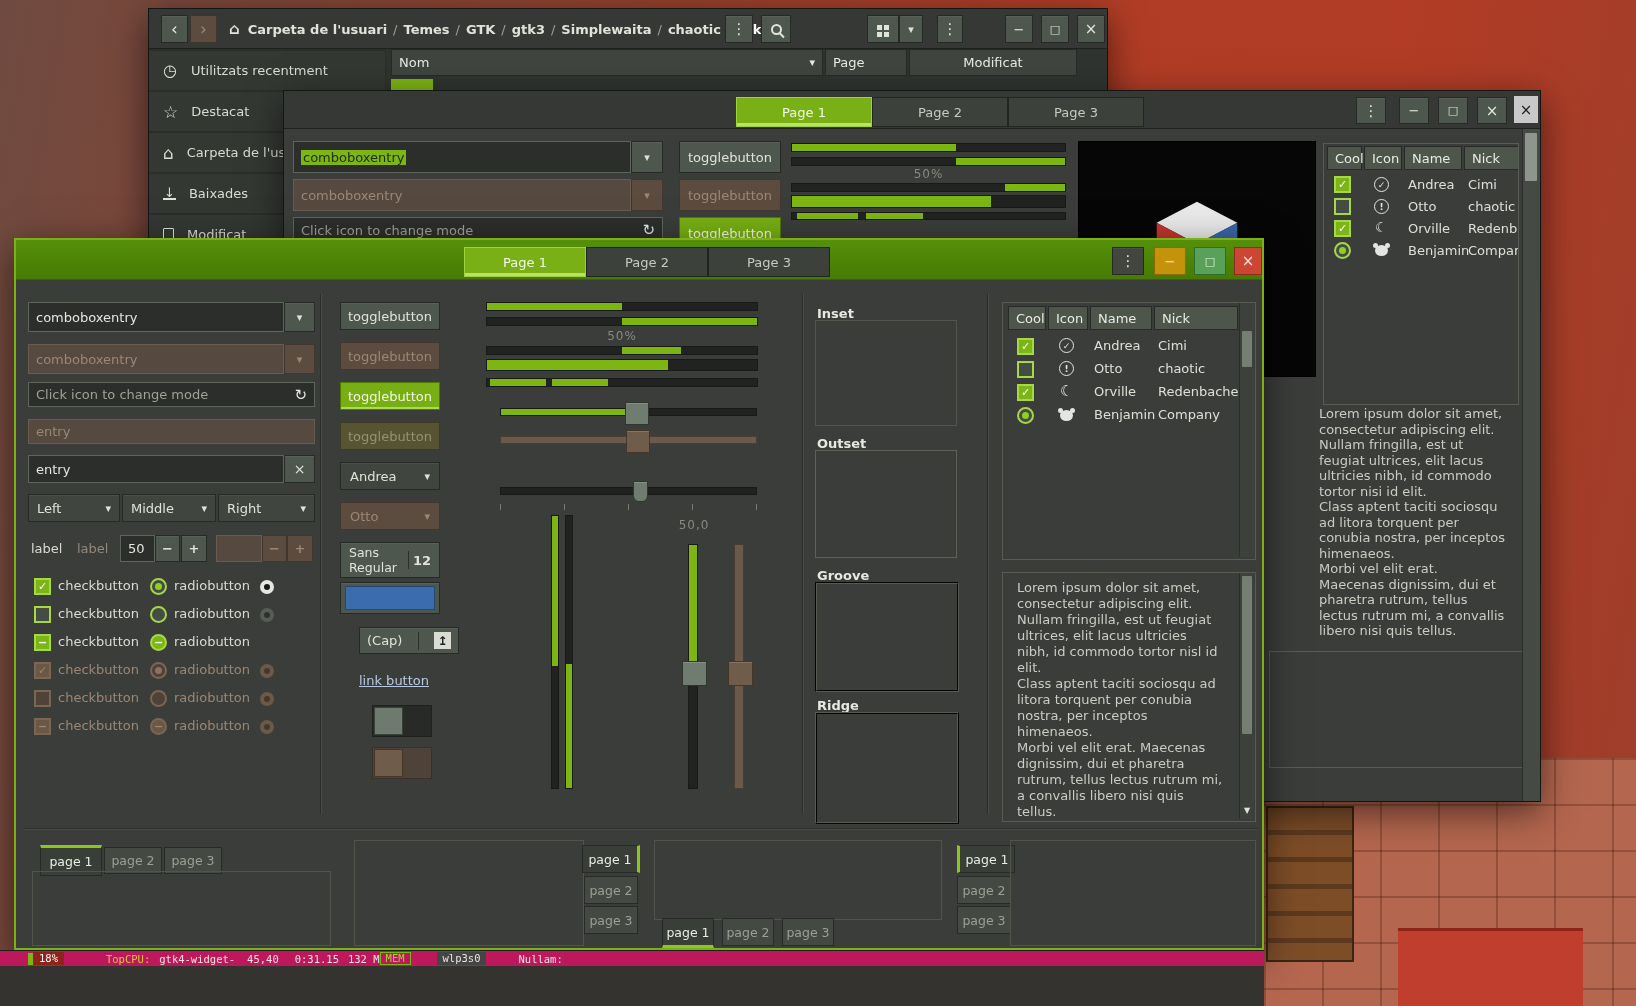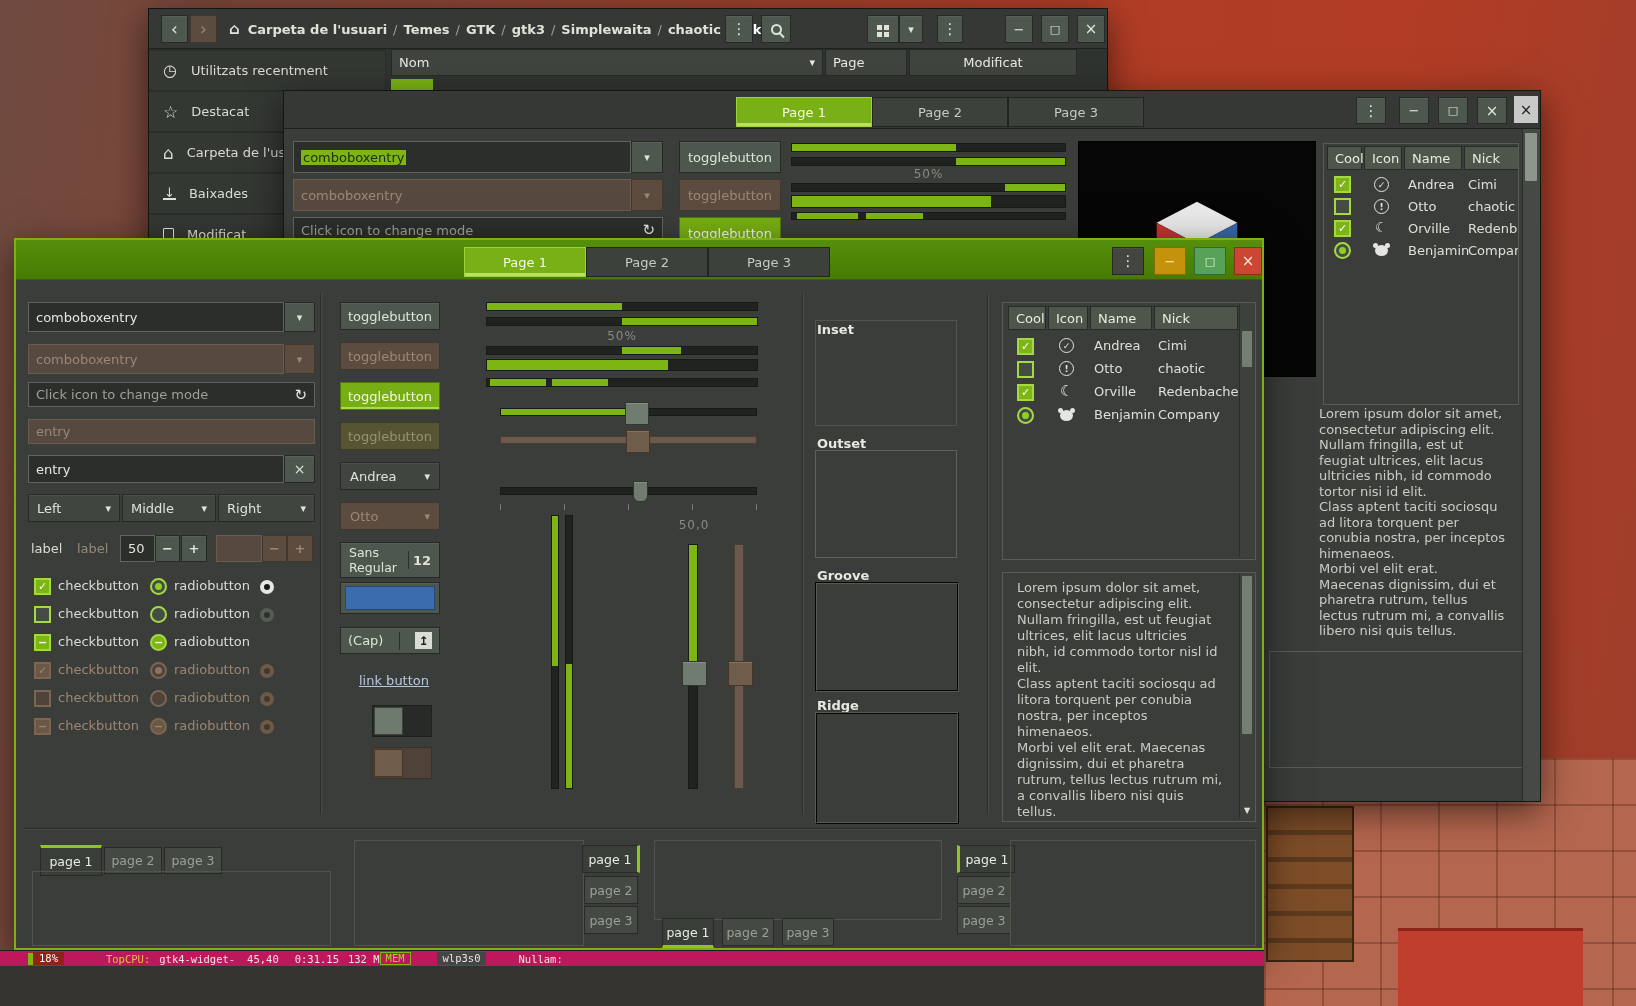--- a/index.html
+++ b/index.html
@@ -526,7 +526,7 @@
 
   <div class="sepv" style="left:786px;top:54px;height:520px"></div>
 
-  <div class="flabel" style="left:801px;top:82px">Inset</div>
+  <div class="flabel" style="left:801px;top:66px">Inset</div>
   <div class="frame" style="left:799px;top:80px;width:140px;height:104px;border-color:#51564d;border-style:solid"></div>
   <div class="flabel" style="left:801px;top:196px">Outset</div>
   <div class="frame" style="left:799px;top:210px;width:140px;height:106px;border-color:#5d6258"></div>

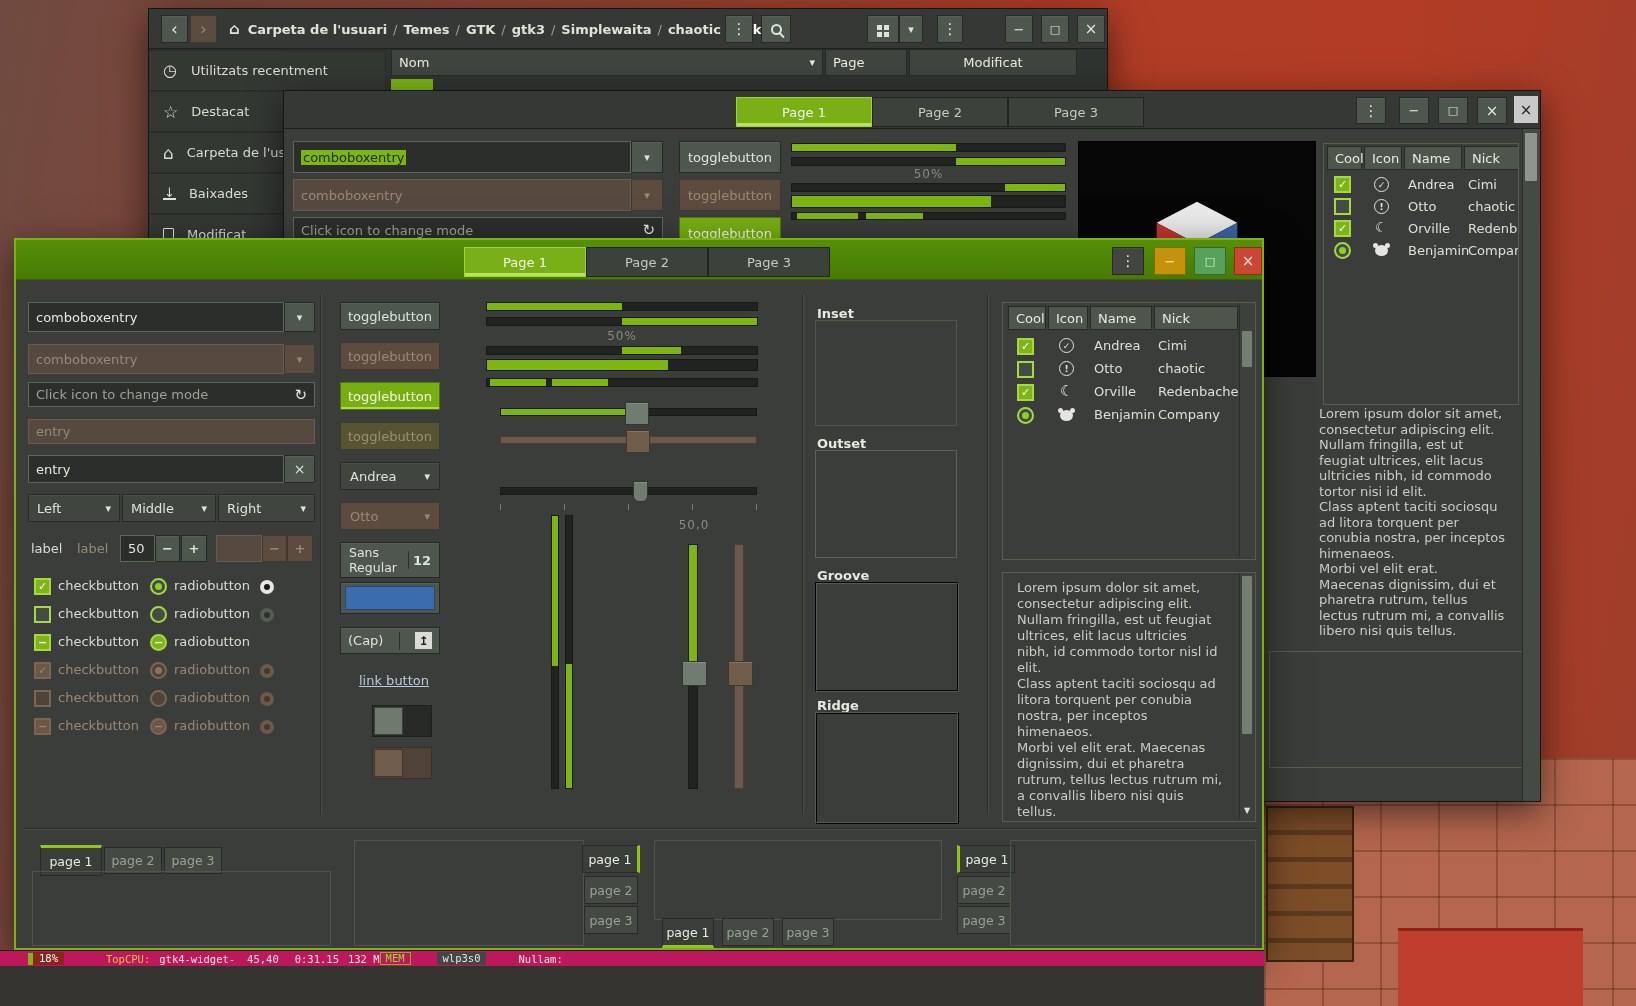--- a/index.html
+++ b/index.html
@@ -465,7 +465,7 @@
   <div class="w btn" style="left:324px;top:342px;width:100px;height:32px">
     <span style="display:block;width:88px;height:22px;background:#3b6cae;border:1px solid #27486f"></span>
     </div>
-  <div class="w btn" style="left:324px;top:387px;width:100px;height:27px;padding:5px 7px;justify-content:space-between">
+  <div class="w btn" style="left:343px;top:387px;width:100px;height:27px;padding:5px 7px;justify-content:space-between">
     <span>(Cap)</span>
     <span style="width:1px;height:18px;background:#2c2f2b"></span>
     <span class="ctr" style="width:17px;height:17px;background:#dcdcd6;color:#222;font-weight:bold;font-size:12px">↥</span>

